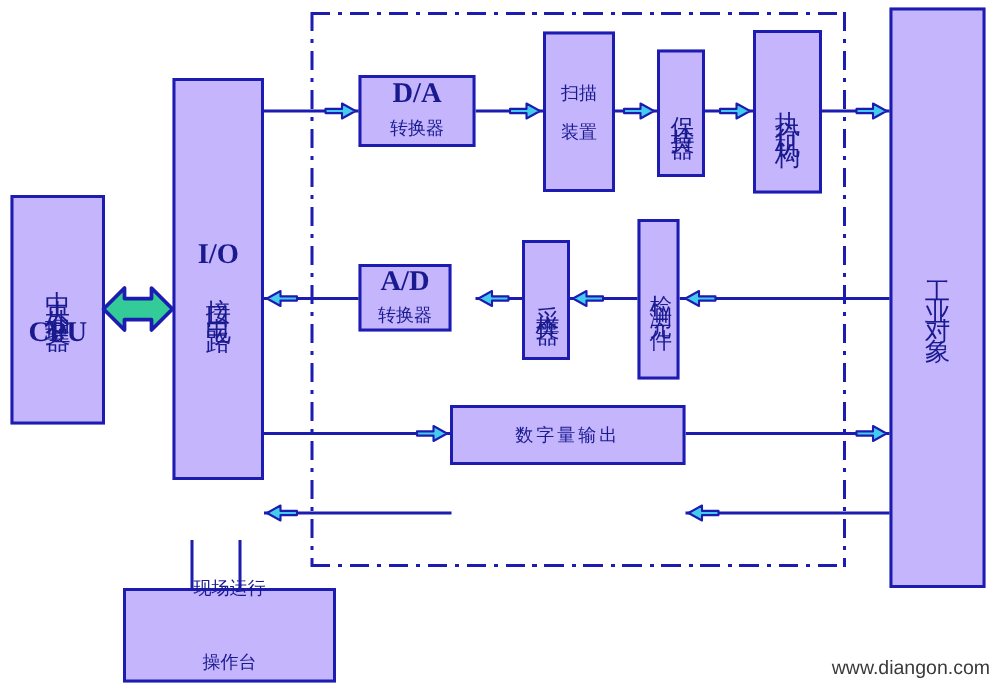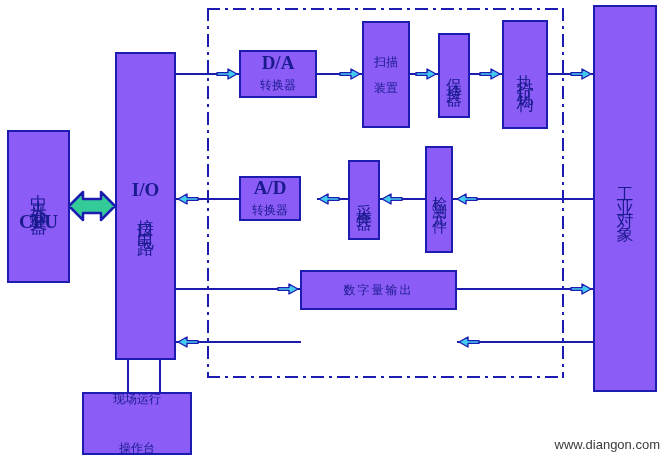--- a/index.html
+++ b/index.html
@@ -8,7 +8,7 @@
     font-family:"Liberation Serif","DejaVu Serif",serif;overflow:hidden;
   }
   .box{
-    position:absolute;border:2px solid var(--line-blue);background:#8b5cf6;
+    position:absolute;border:2px solid var(--line-blue);background:#c4b5fd;
     box-sizing:border-box;display:flex;flex-direction:column;
     align-items:center;justify-content:center;color:var(--text-navy);
     z-index:3;

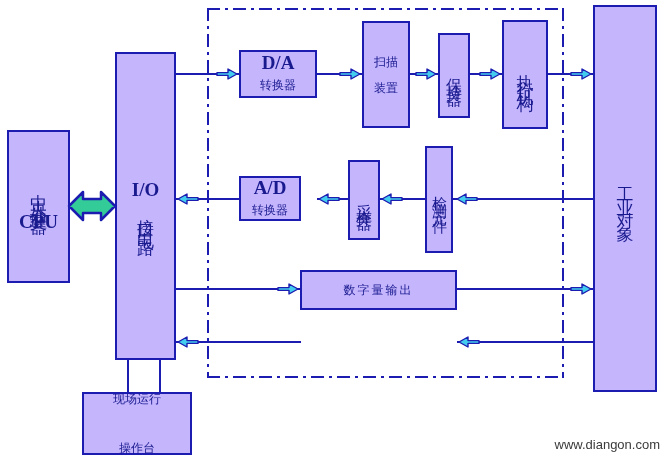--- a/index.html
+++ b/index.html
@@ -115,7 +115,7 @@
     <div class="token">CPU</div>
   </div>
 
-  <div class="box" style="left:115px;top:52px;width:61px;height:308px;gap:4px;">
+  <div class="box" style="left:115px;top:52px;width:61px;height:268px;gap:4px;">
     <div class="token">I/O</div>
     <div class="vtext">接口电路</div>
   </div>

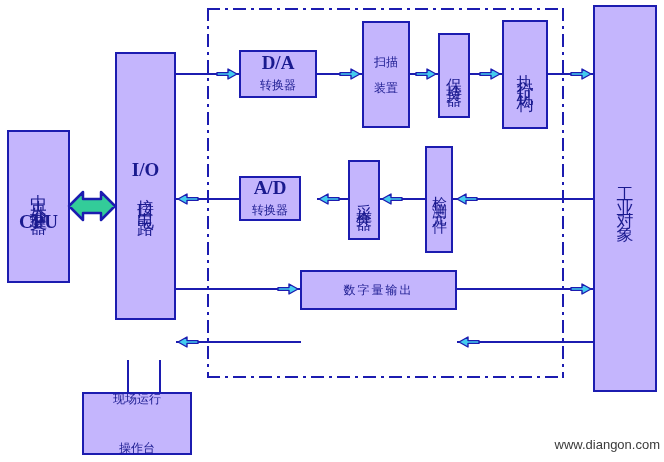--- a/index.html
+++ b/index.html
@@ -160,7 +160,7 @@
     <div class="vtext" style="letter-spacing:13px;">工业对象</div>
   </div>
 
-  <div class="box" style="left:82px;top:392px;width:110px;height:63px;">
+  <div class="box" style="left:82px;top:392px;width:142px;height:63px;justify-content:flex-end;">
     <div class="htext" style="line-height:24px;">现场运行</div>
     <div class="htext" style="line-height:24px;margin-top:25px;">操作台</div>
   </div>

